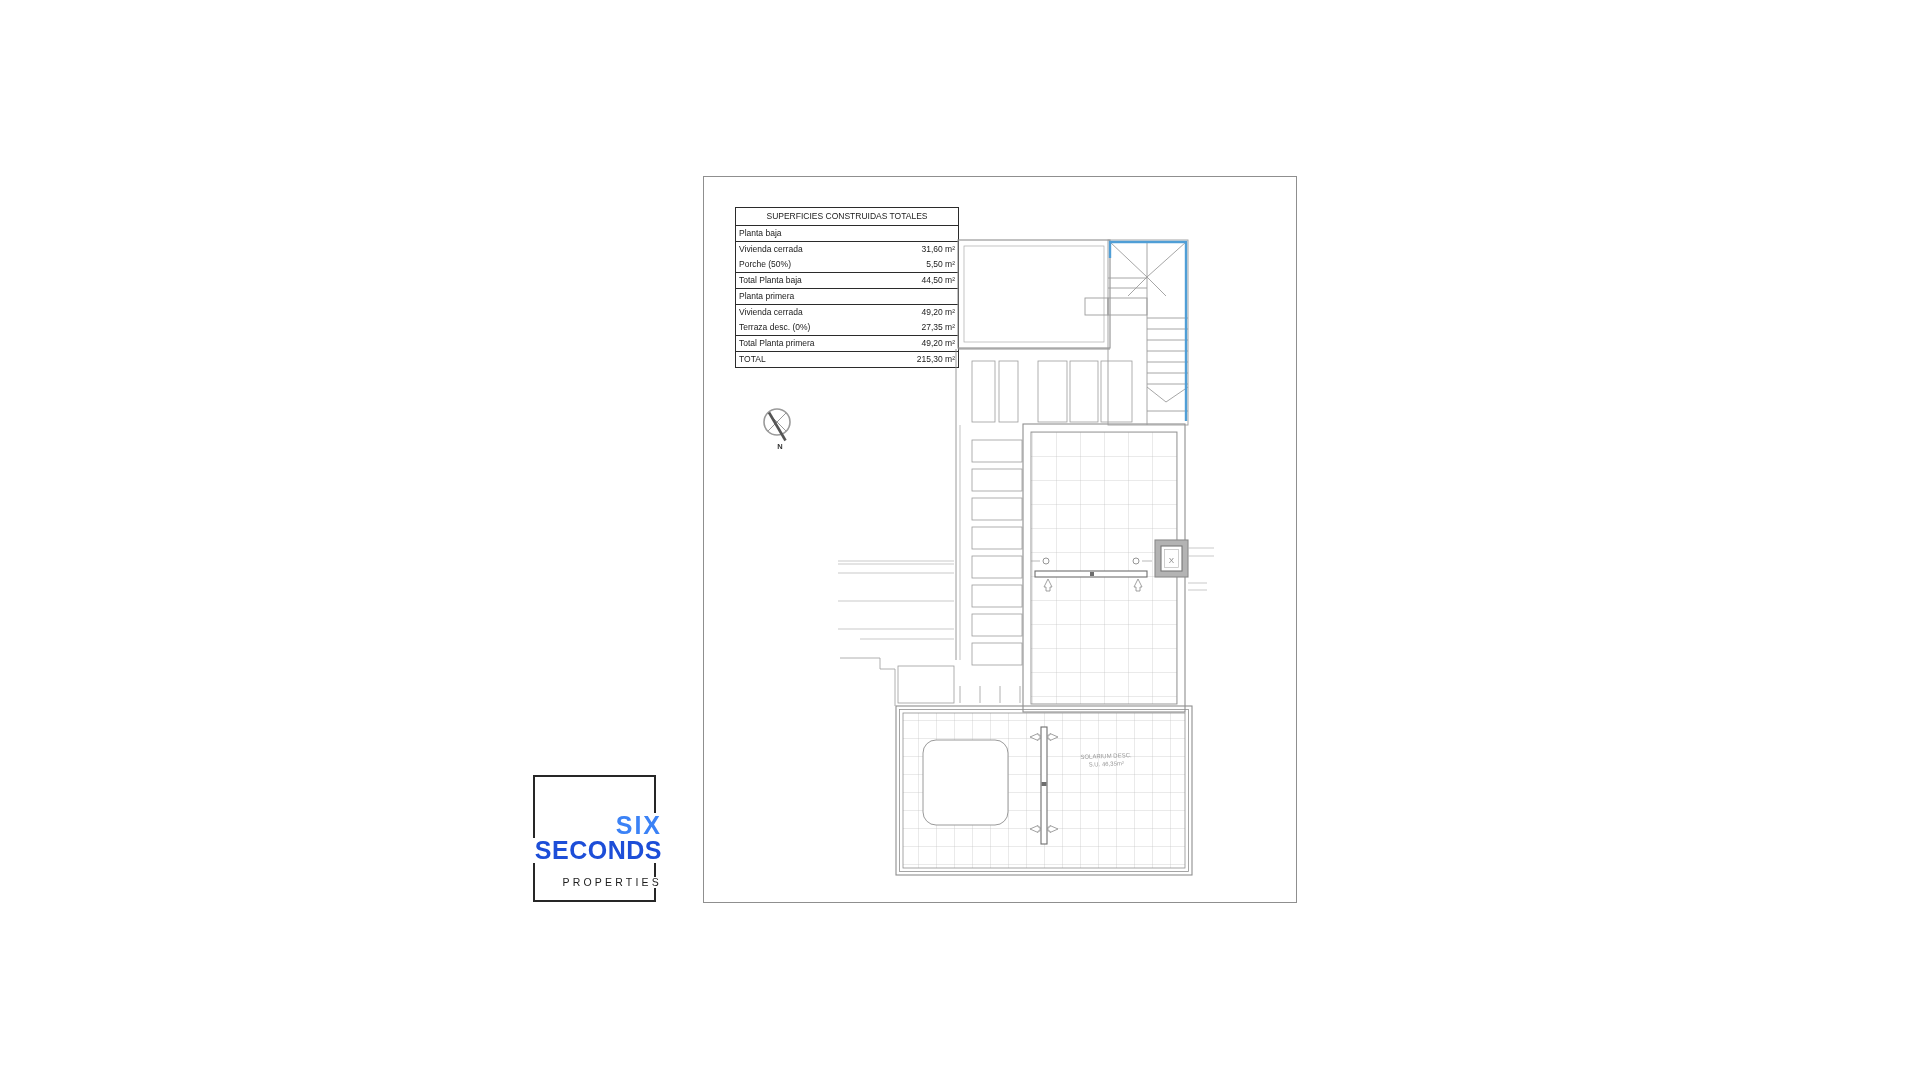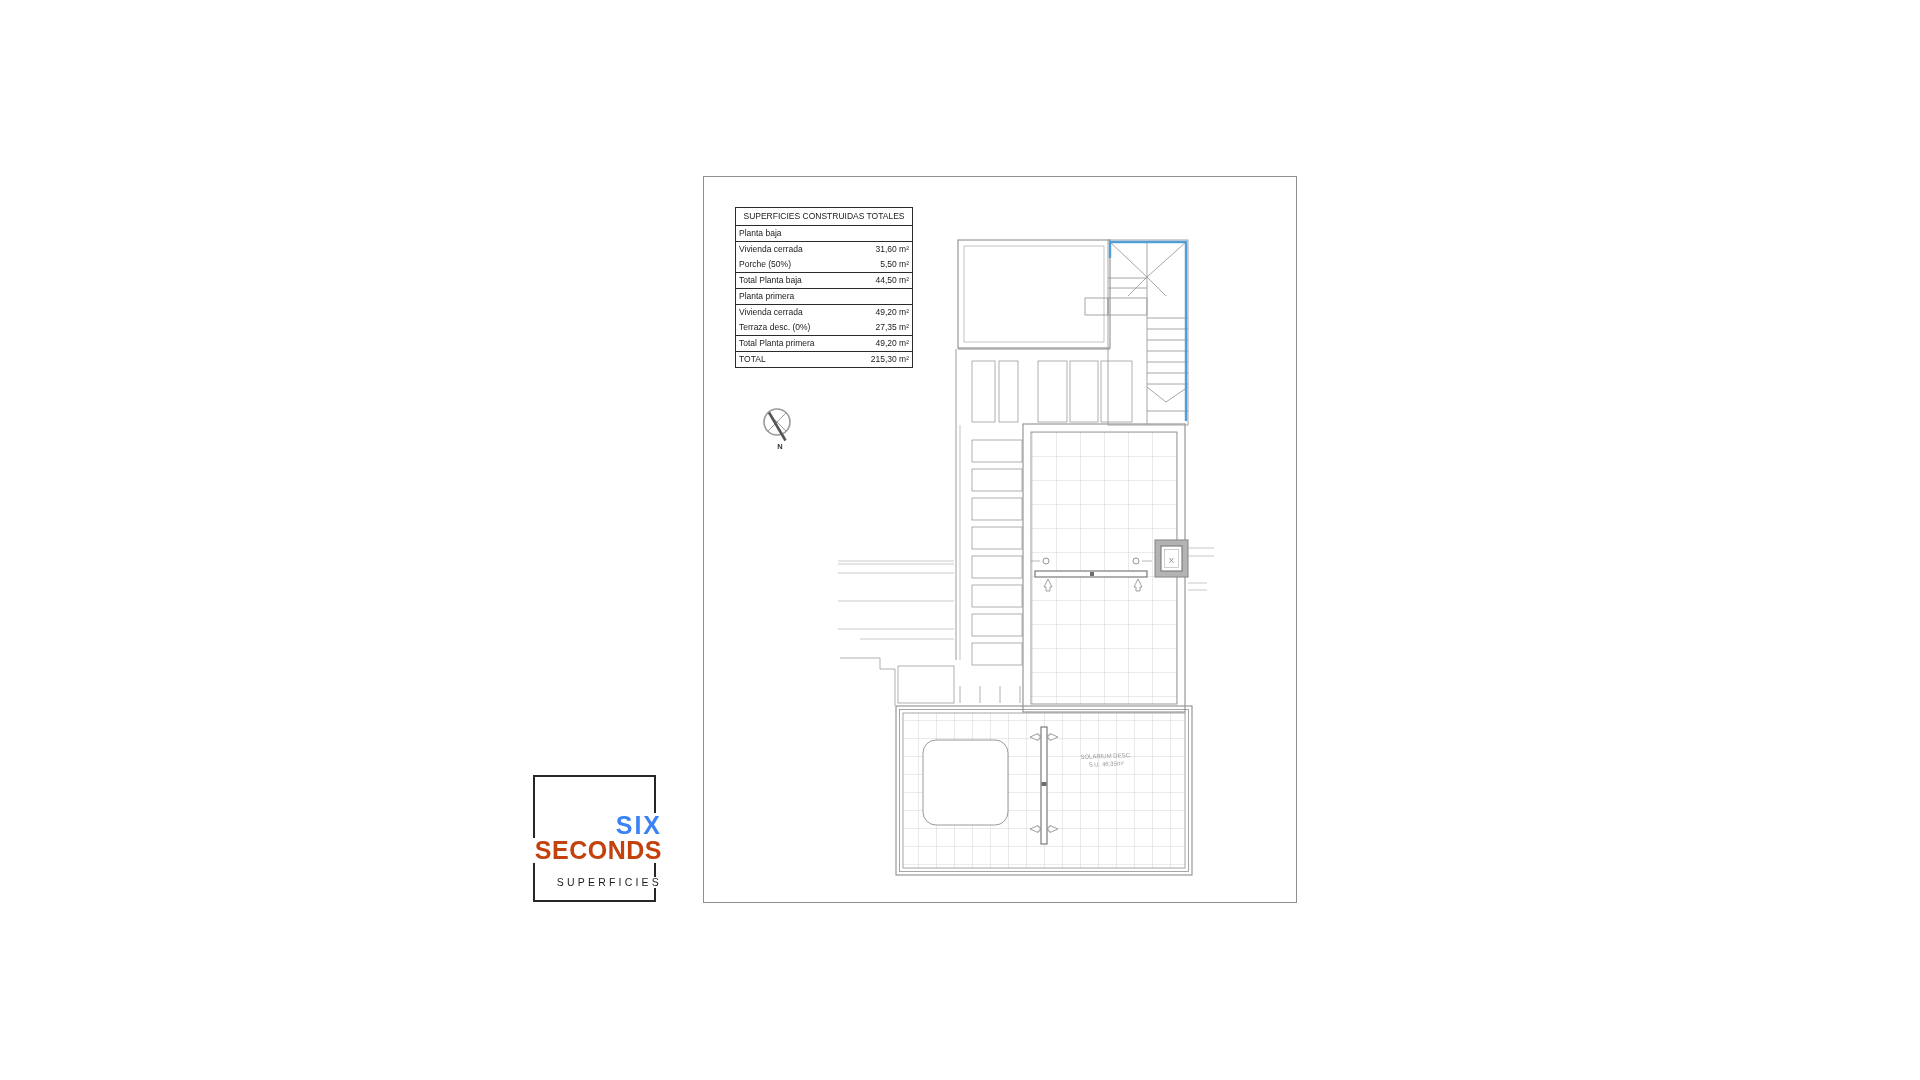--- a/index.html
+++ b/index.html
@@ -10,7 +10,7 @@
   #sheet{left:703px;top:176px;width:592px;height:725px;border:1px solid #8f8f8f;background:#fff;}
 
   
-  #areas{left:735px;top:207px;width:178px;border-collapse:collapse;table-layout:fixed;
+  #areas{left:735px;top:207px;width:224px;border-collapse:collapse;table-layout:fixed;
          font-size:8.5px;color:#1a1a1a;line-height:1;}
   #areas td{border:0;padding:0 3px;height:15px;vertical-align:middle;}
   #areas tr{border-top:1px solid #2b2b2b;}

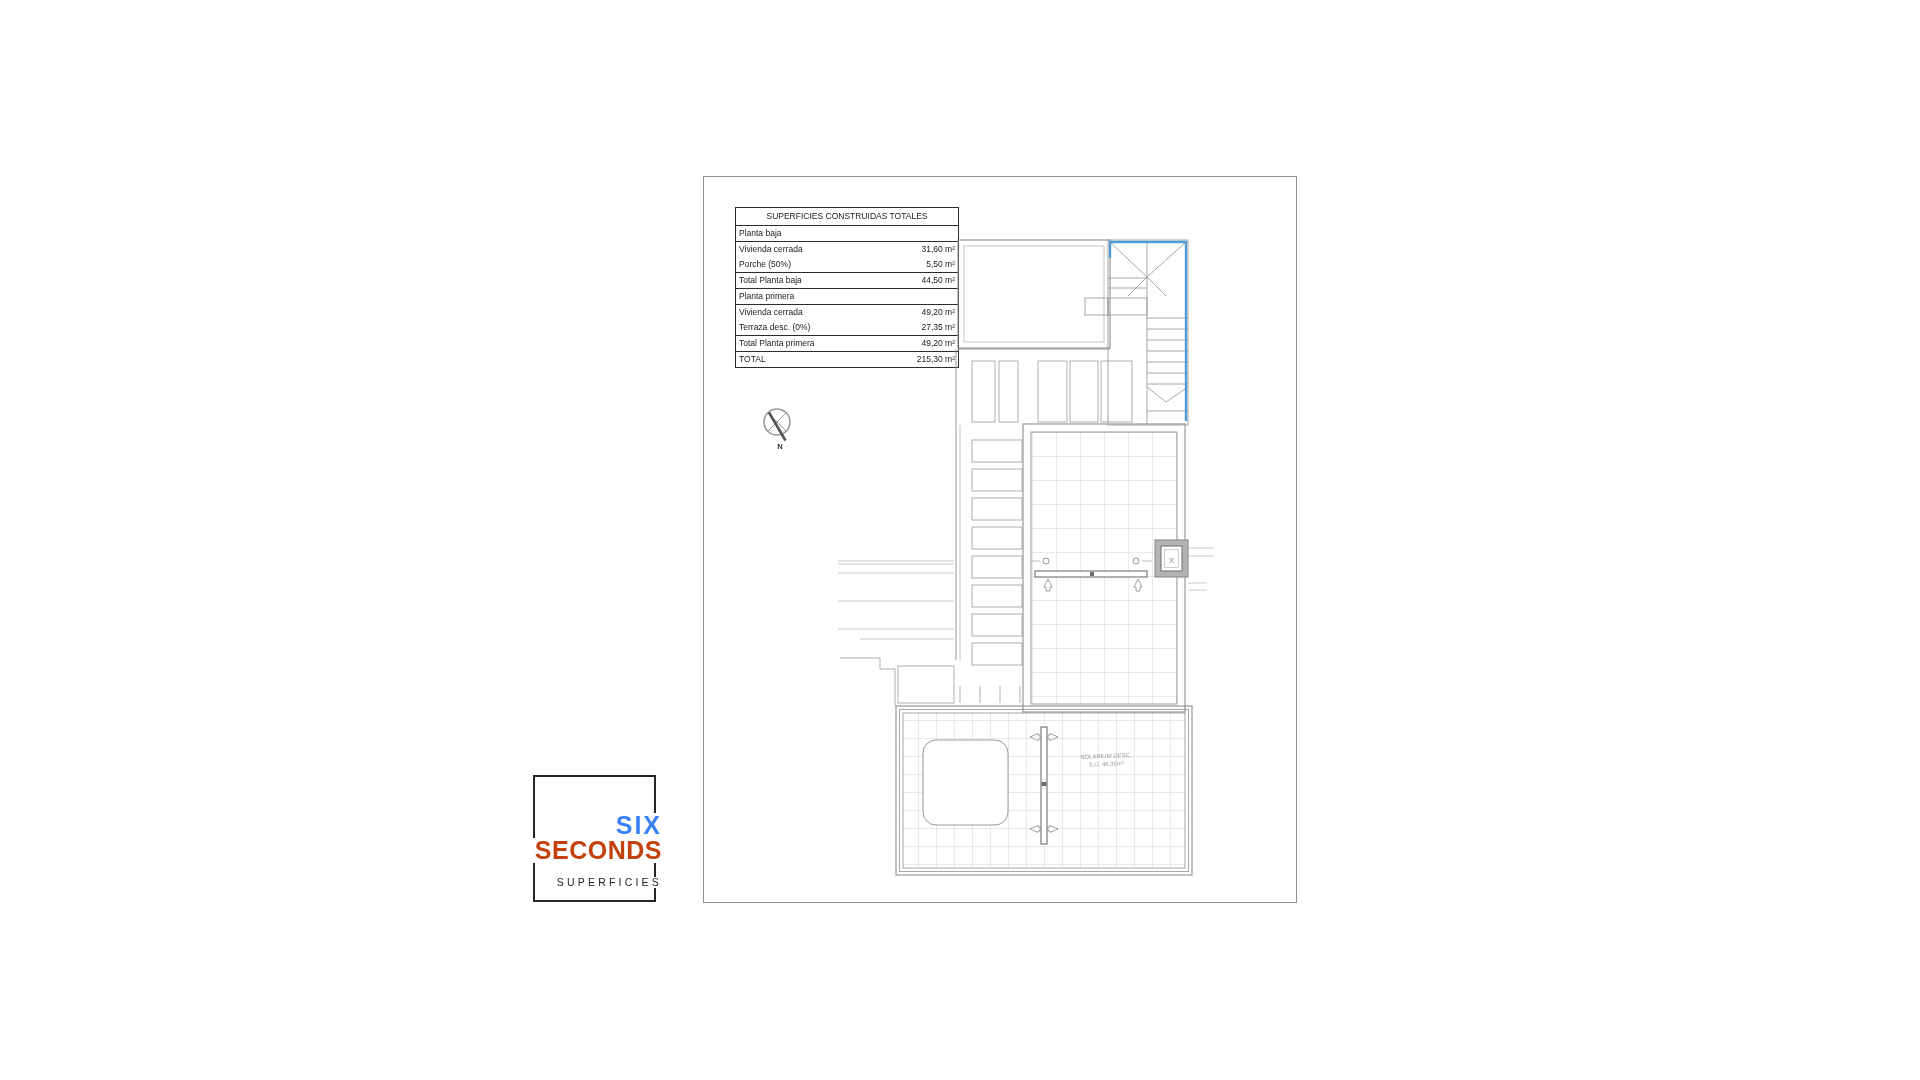--- a/index.html
+++ b/index.html
@@ -26,7 +26,7 @@
   .logo-line{position:absolute;right:-8px;background:#ffffff;white-space:nowrap;
              text-align:right;padding-left:5px;line-height:1;}
   #logo-six{top:36px;font-size:25px;font-weight:600;letter-spacing:2px;}
-  #logo-seconds{top:61px;font-size:25px;font-weight:800;letter-spacing:0.5px;color:#c2410c;}
+  #logo-seconds{top:61px;font-size:25px;font-weight:800;letter-spacing:0.5px;color:#1d4ed8;}
   #logo-properties{top:100px;font-size:10.5px;font-weight:500;letter-spacing:3.2px;color:#1c1c1c;}
 
   svg text{font-family:"Liberation Sans",sans-serif;}

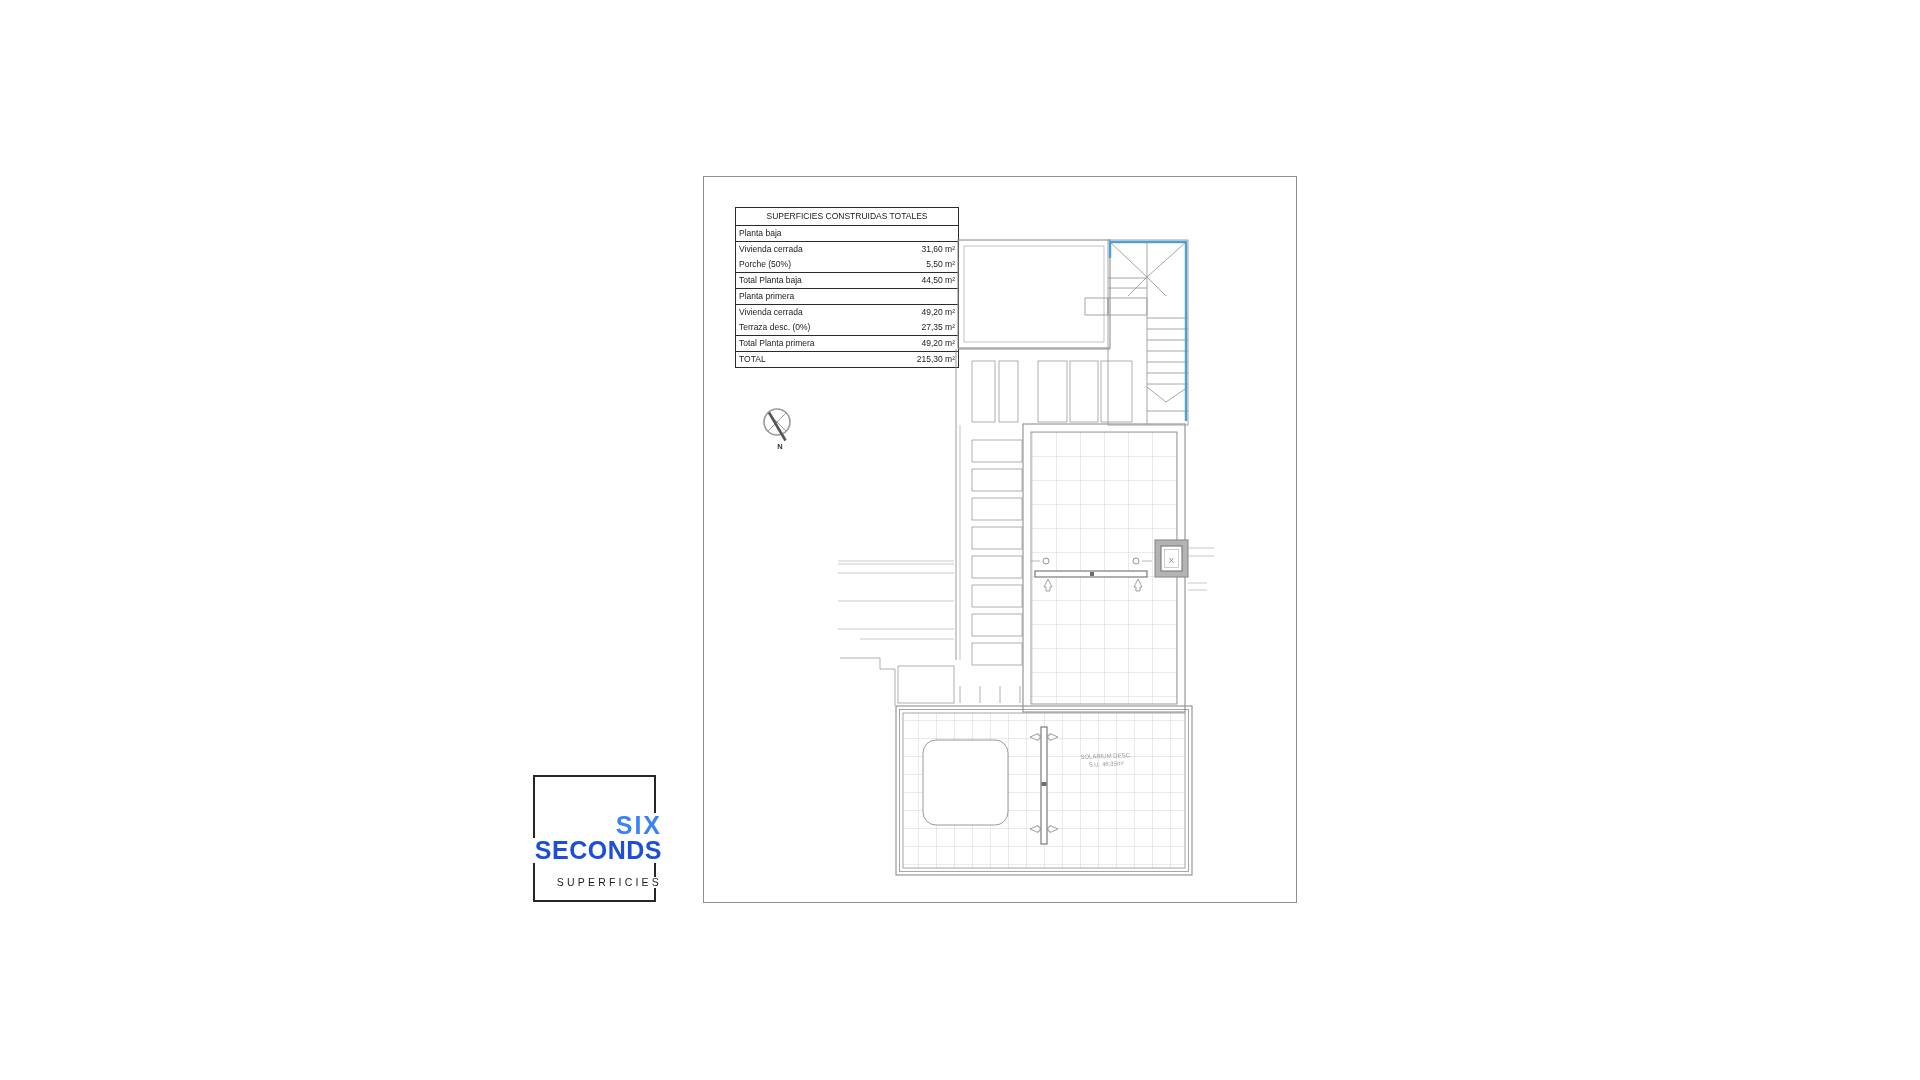--- a/index.html
+++ b/index.html
@@ -230,7 +230,7 @@
 <div class="abs" id="logo">
   <span class="logo-line" id="logo-six" style="color:#3b82f6">SIX</span>
   <span class="logo-line" id="logo-seconds">SECONDS</span>
-  <span class="logo-line" id="logo-properties">SUPERFICIES</span>
+  <span class="logo-line" id="logo-properties">PROPERTIES</span>
 </div>
 
 </body></html>

